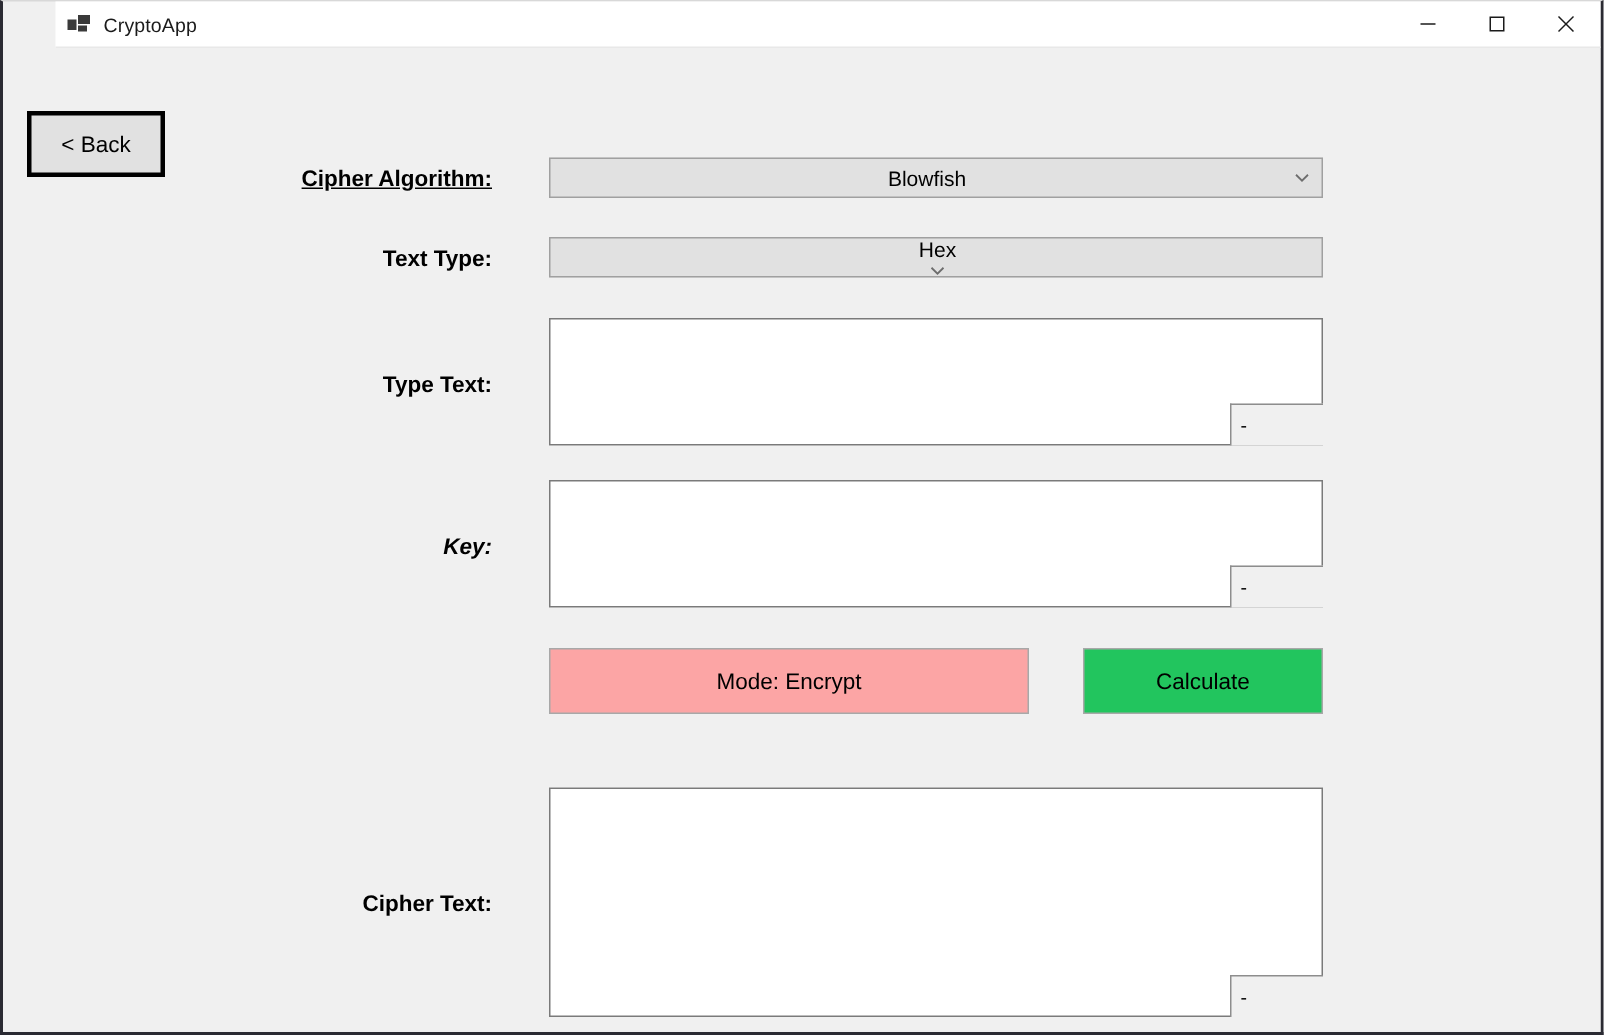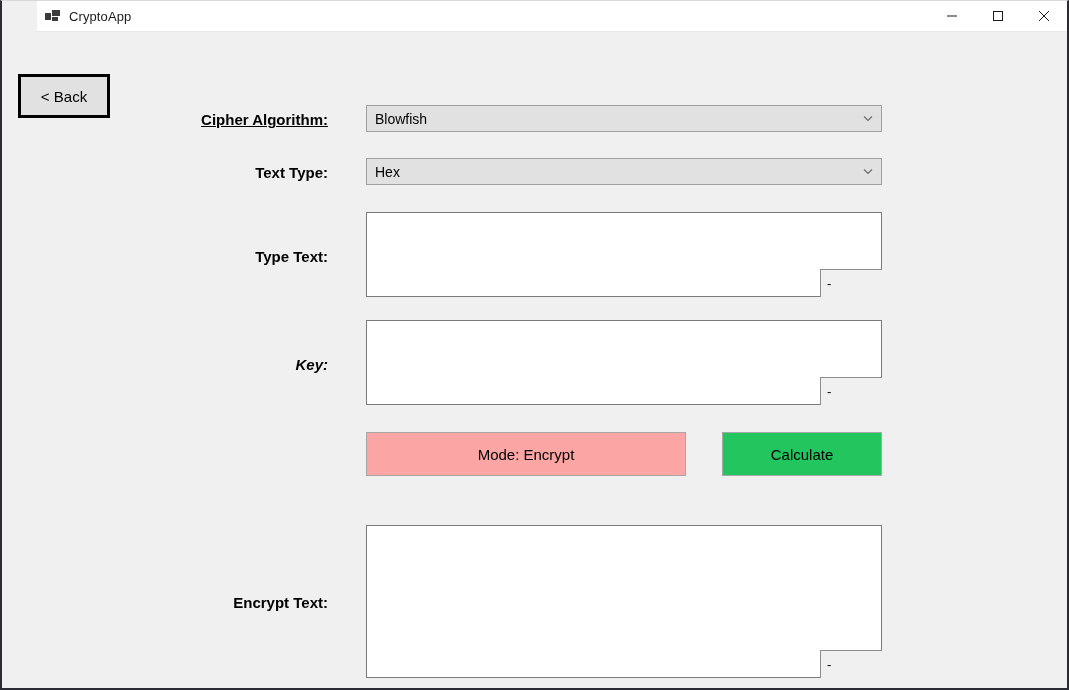--- a/index.html
+++ b/index.html
@@ -138,6 +138,7 @@
     display: flex;
     align-items: center;
     padding: 0 6px 0 8px;
+    text-align: center;
   }
   .combo .combo-value {
     flex: 1;

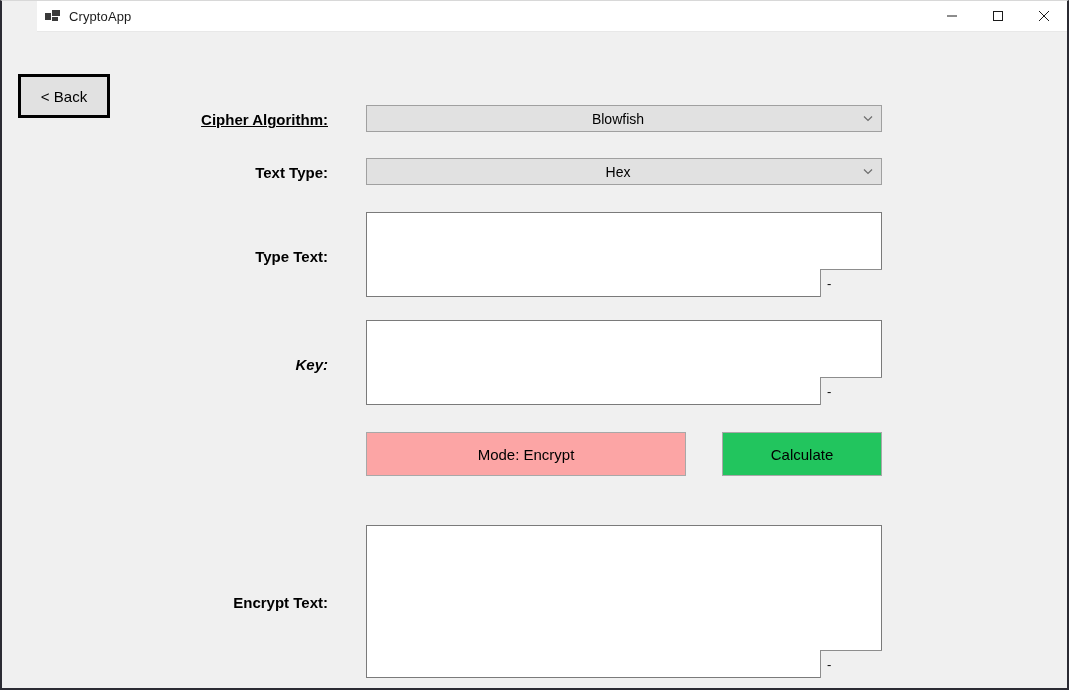--- a/index.html
+++ b/index.html
@@ -256,7 +256,7 @@
     </div>
 
     <div class="label" style="top:132px;">Text Type:</div>
-    <div class="combo" style="top:126px;">
+    <div class="combo" style="top:126px;flex-direction:column;">
       <span class="combo-value">Hex</span>
       <span class="chev">
         <svg width="10" height="7" viewBox="0 0 10 7">

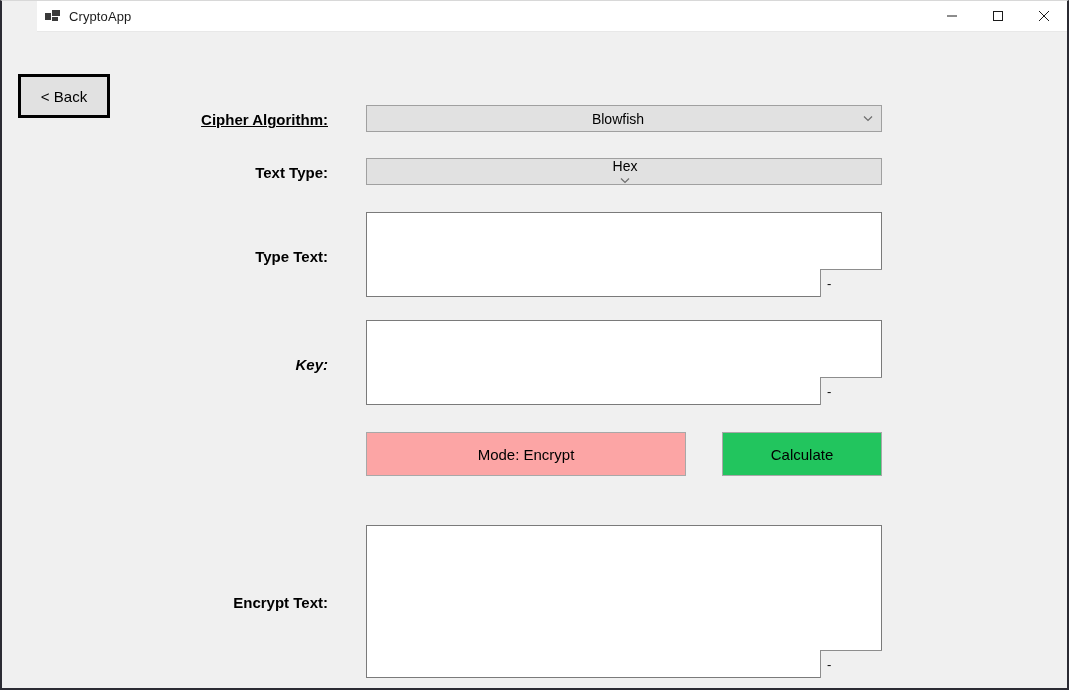--- a/index.html
+++ b/index.html
@@ -278,7 +278,7 @@
     <button class="btn btn-mode">Mode: Encrypt</button>
     <button class="btn btn-calc">Calculate</button>
 
-    <div class="label" style="top:562px;">Encrypt Text:</div>
+    <div class="label" style="top:562px;">Cipher Text:</div>
     <div class="textbox-wrap" style="top:493px; height:153px;">
       <div class="counter">-</div>
     </div>

